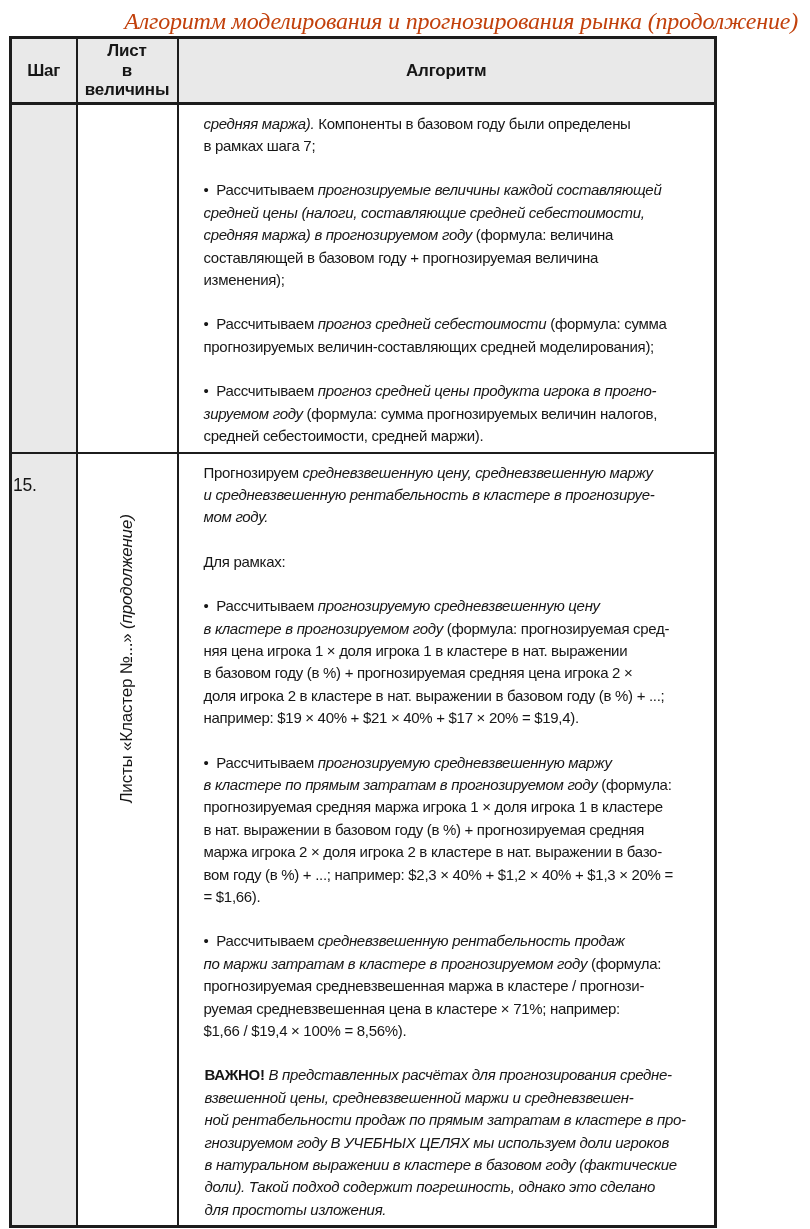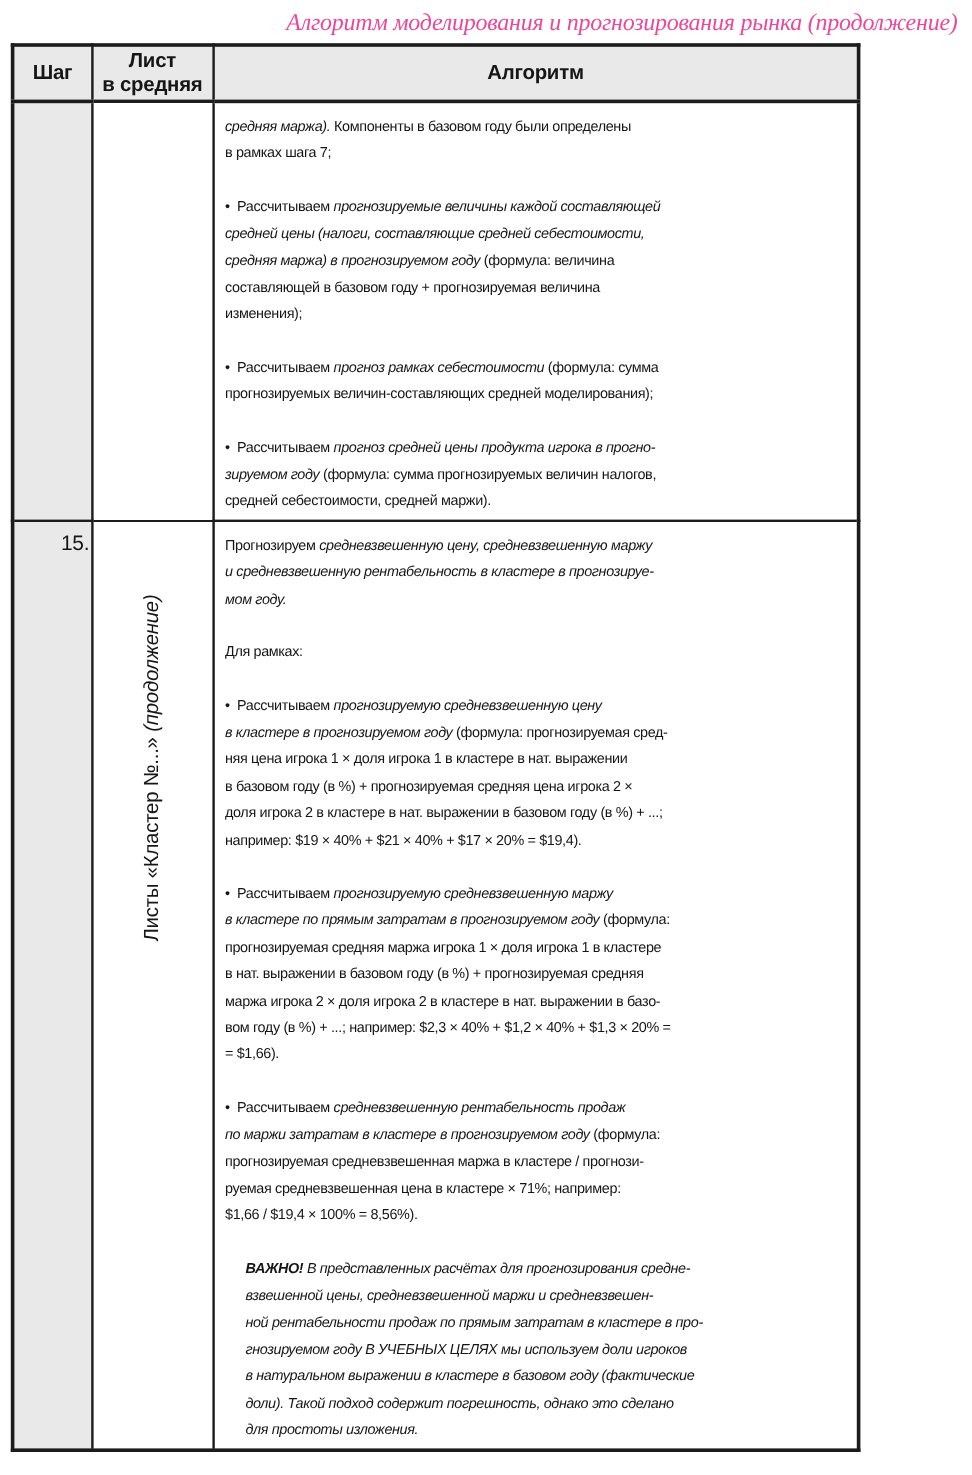--- a/index.html
+++ b/index.html
@@ -19,9 +19,9 @@
   .page-title {
     font-family:"Liberation Serif", serif;
     font-style:italic;
-    font-size:20px;
+    font-size:24px;
     letter-spacing:-0.2px;
-    color:#ec4899;
+    color:#c2410c;
   }
   table.algo {
     border-collapse:collapse;

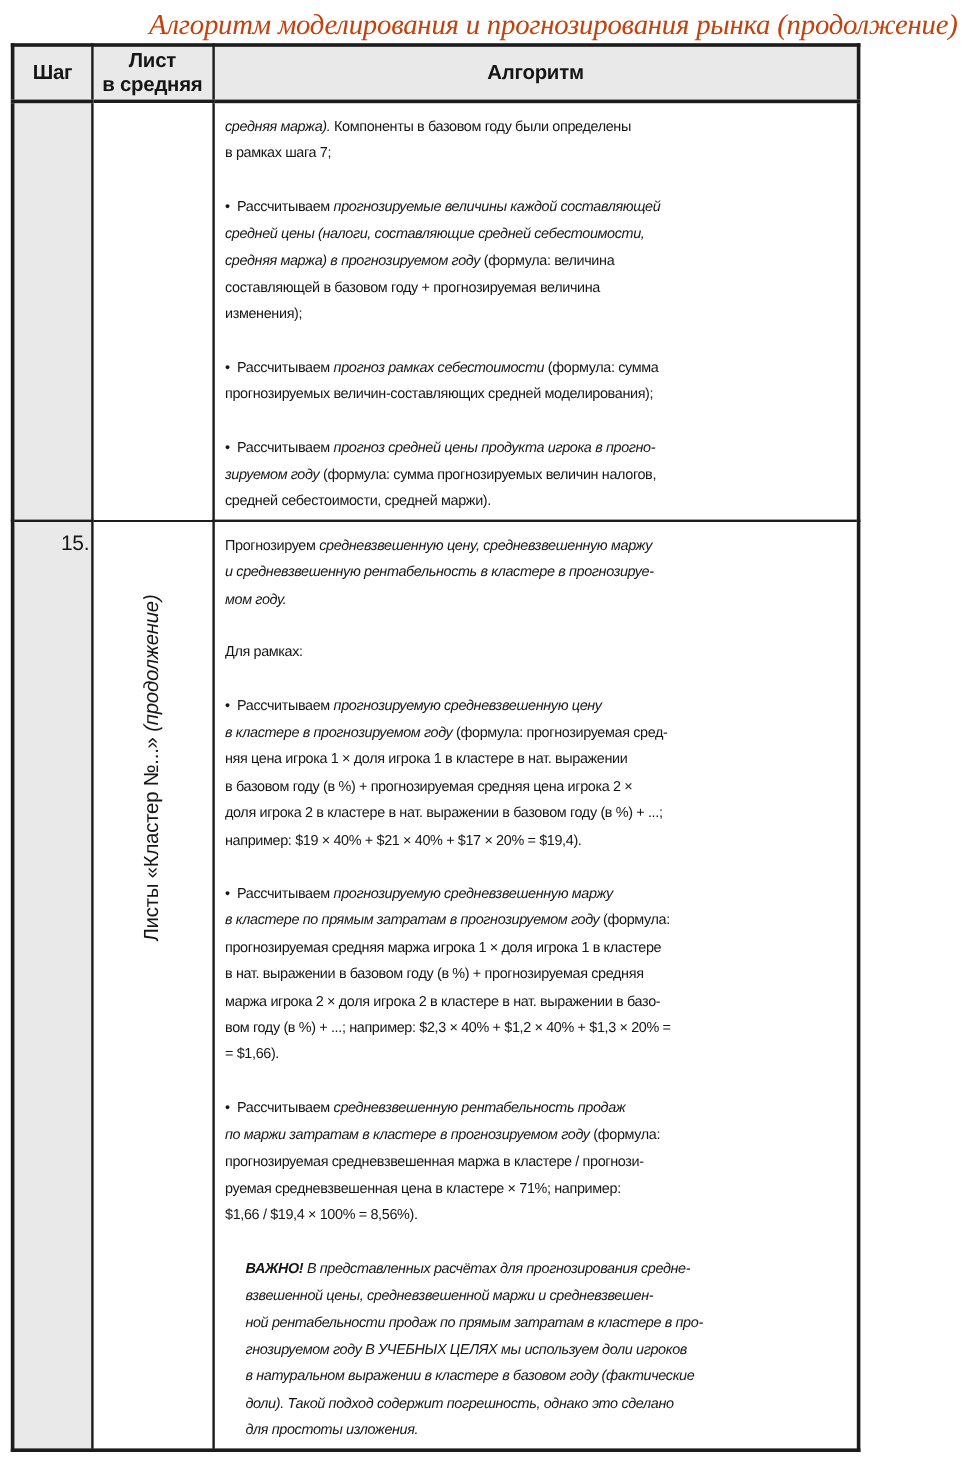--- a/index.html
+++ b/index.html
@@ -106,7 +106,7 @@
     <tr>
       <th>Шаг</th>
       <th>Лист
-в средняя</th>
+в величины</th>
       <th>Алгоритм</th>
     </tr>
   </thead>

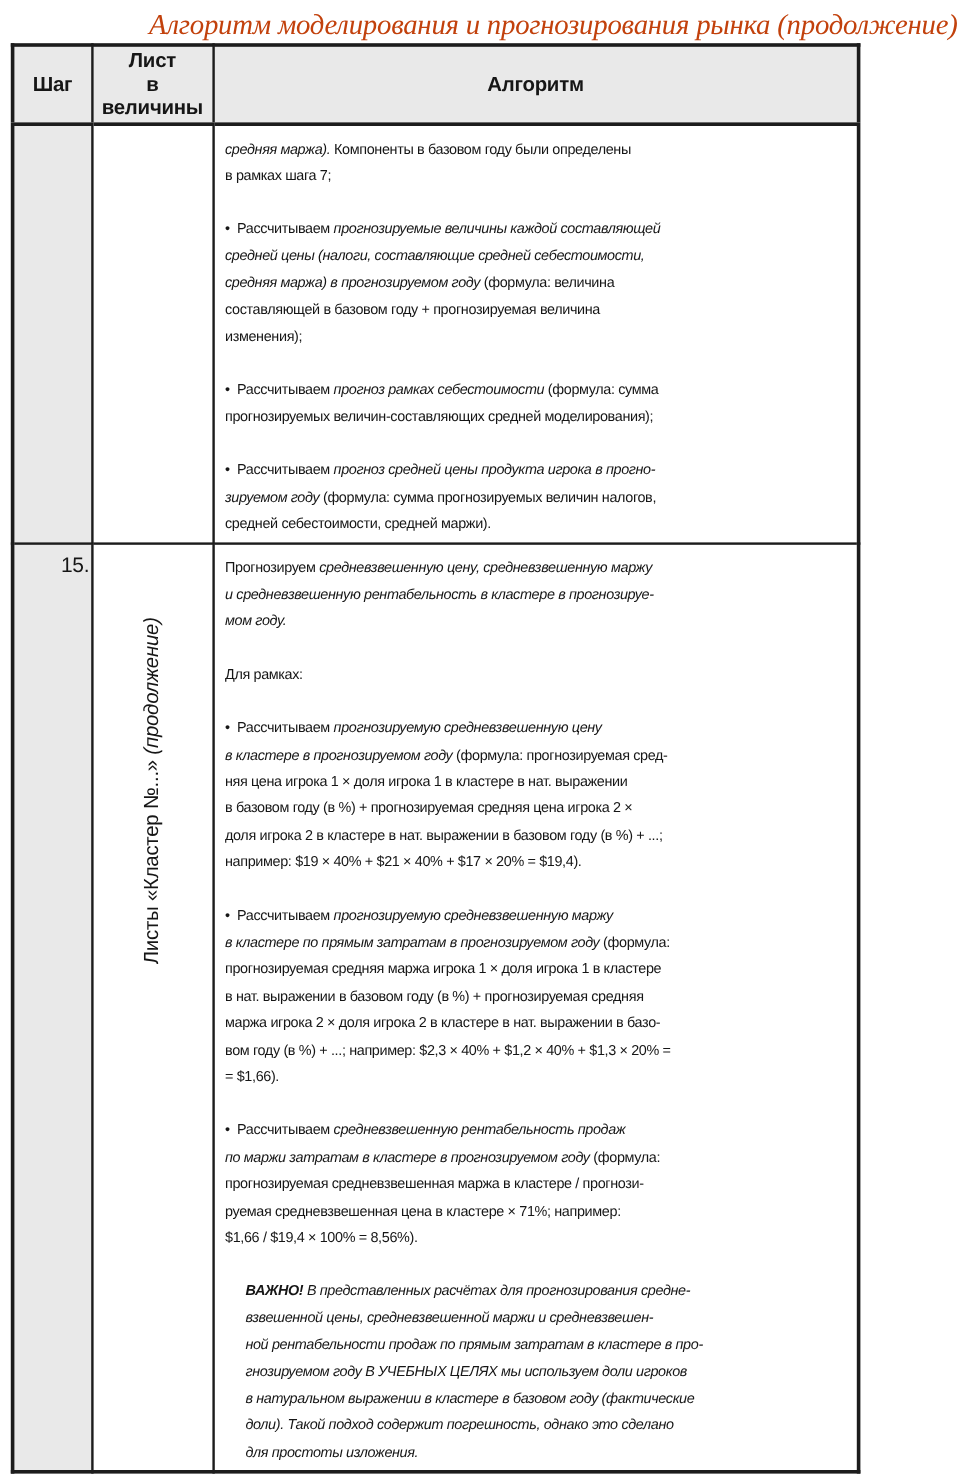--- a/index.html
+++ b/index.html
@@ -66,8 +66,8 @@
   tr.body-row-2 td { height:768px; }
   tr.body-row-1 td { border-bottom:2.5px solid #1c1c1c; }
   .para {
-    margin:0 0 22px 0;
-    font-size:12px;
+    margin:0 0 22px 16px;
+    font-size:15px;
     line-height:22.4px;
     letter-spacing:-0.3px;
     white-space:pre-wrap;

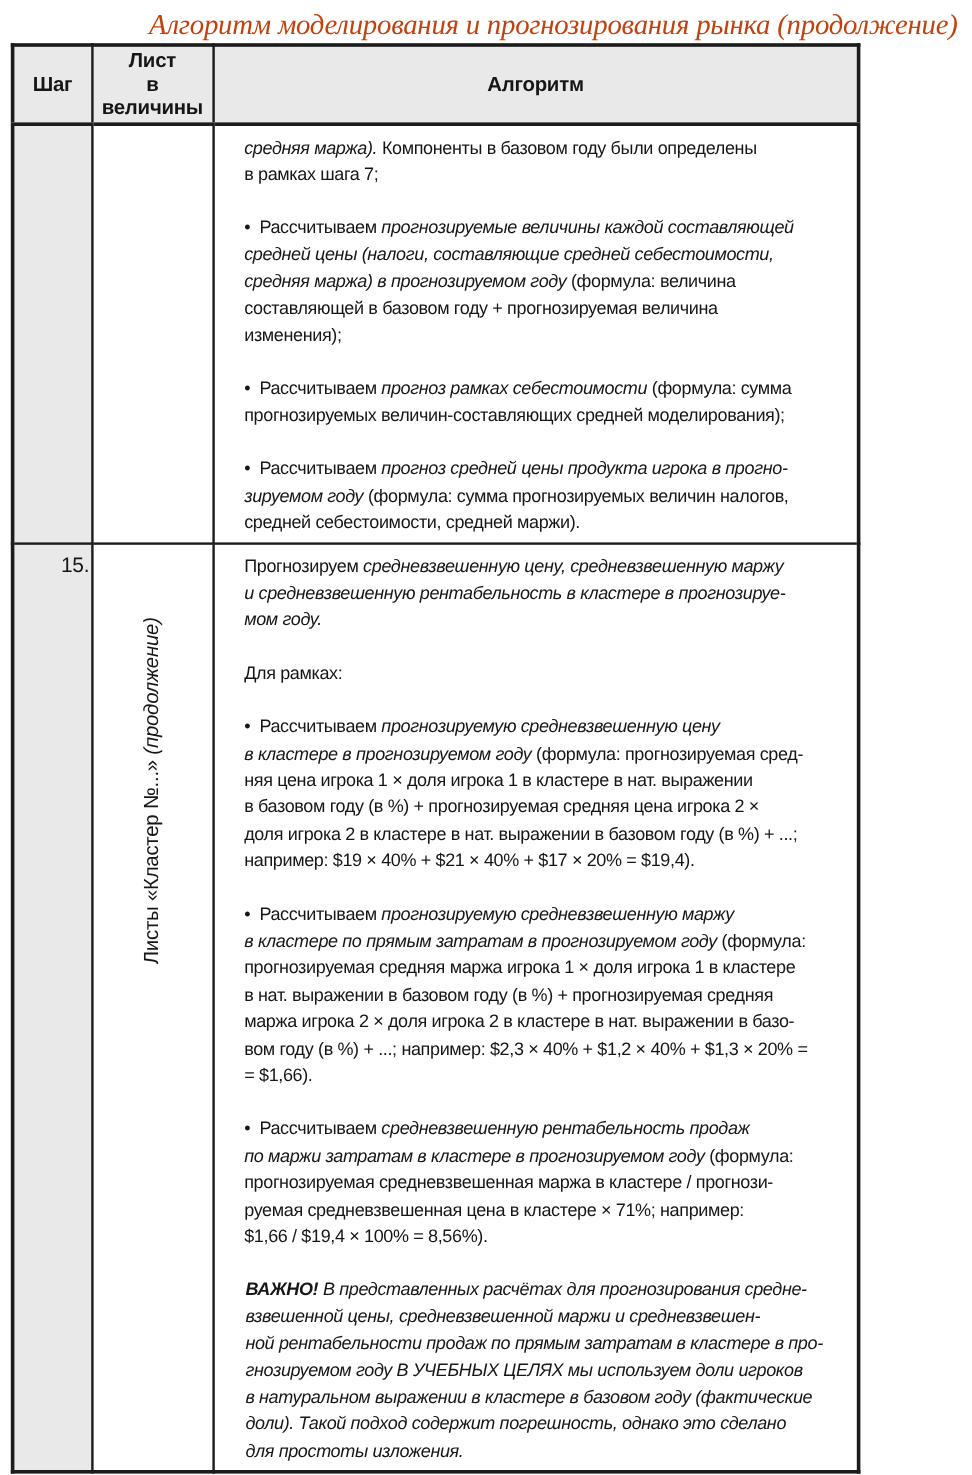--- a/index.html
+++ b/index.html
@@ -122,7 +122,7 @@
 средняя маржа) в прогнозируемом году </span><span>(формула: величина
 составляющей в базовом году + прогнозируемая величина
 изменения);</span></p>
-          <p class="para"><span>•  Рассчитываем </span><span class="seg-i">прогноз рамках себестоимости </span><span>(формула: сумма
+          <p class="para"><span>•  Рассчитываем </span><span class="seg-i">прогноз средней себестоимости </span><span>(формула: сумма
 прогнозируемых величин-составляющих средней моделирования);</span></p>
           <p class="para"><span>•  Рассчитываем </span><span class="seg-i">прогноз средней цены продукта игрока в прогно-
 зируемом году </span><span>(формула: сумма прогнозируемых величин налогов,

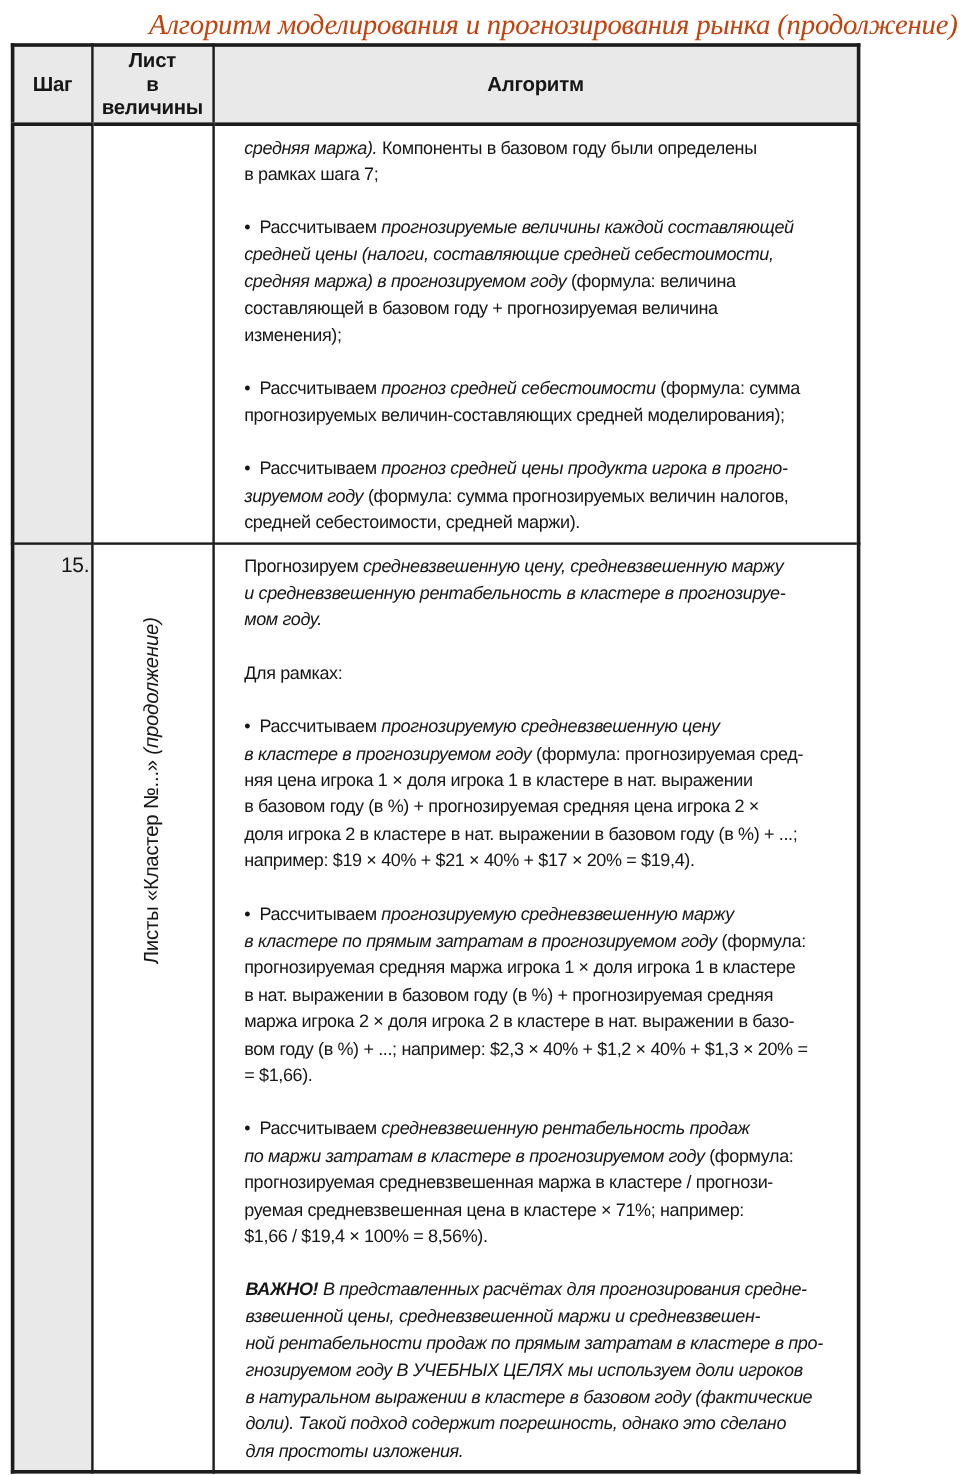--- a/index.html
+++ b/index.html
@@ -47,8 +47,8 @@
   td.step-cell {
     background:#e9e9e9;
     vertical-align:top;
-    text-align:right;
-    padding-top:7px;
+    text-align:left;
+    padding-top:21px;
     font-size:17.5px;
     letter-spacing:-0.2px;
   }

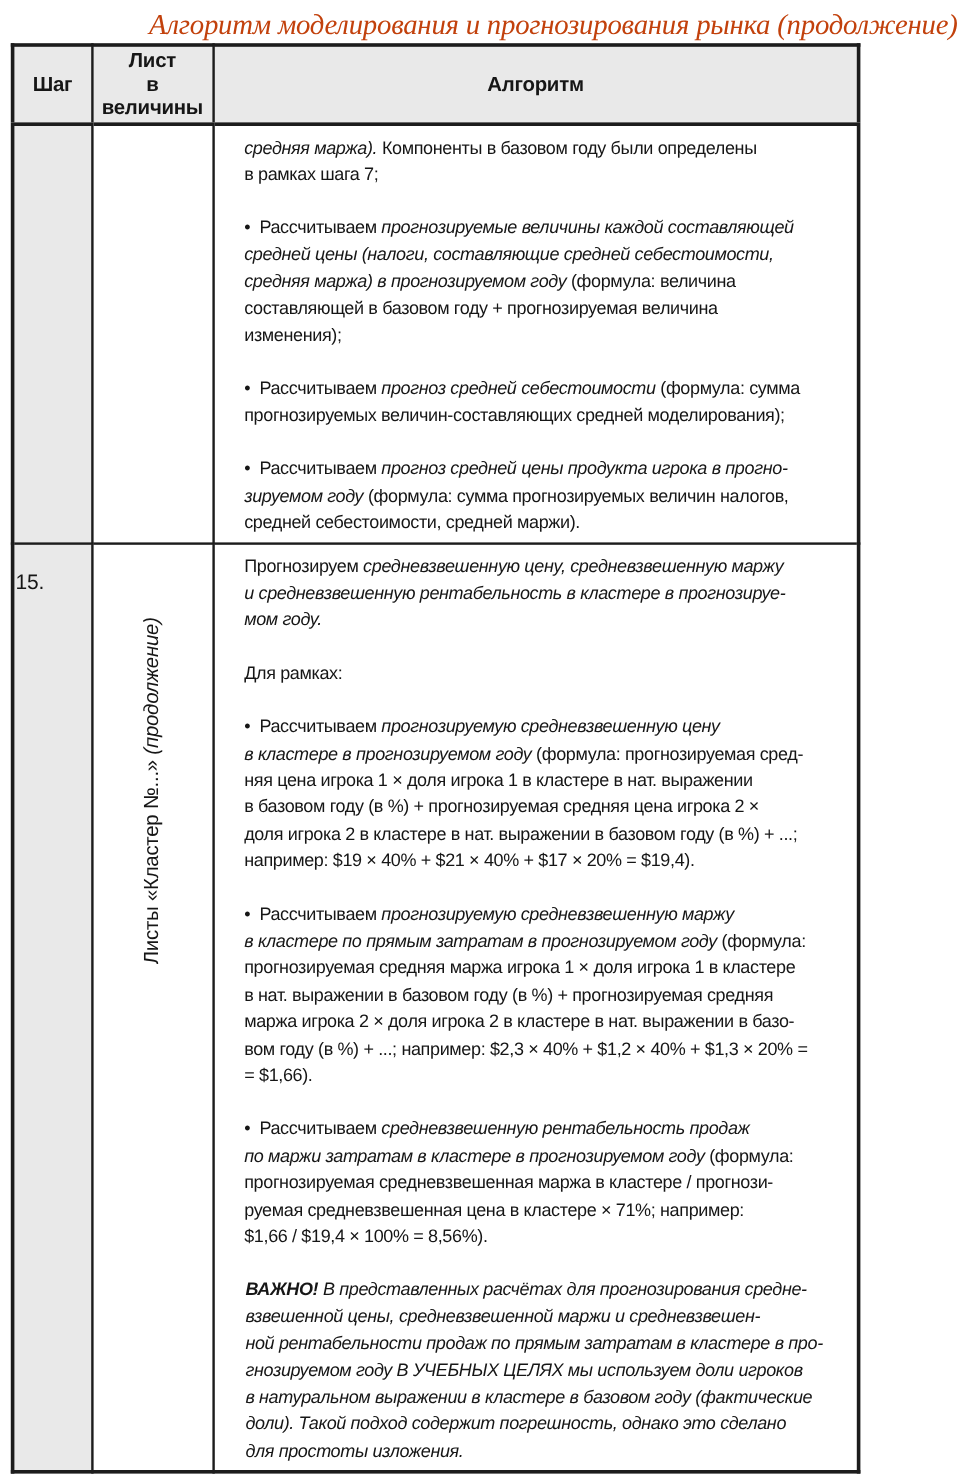--- a/index.html
+++ b/index.html
@@ -75,7 +75,7 @@
   .para:last-child { margin-bottom:0; }
   .para.important { margin-left:17px; }
   .seg-i { font-style:italic; }
-  .seg-bi { font-style:italic; font-weight:bold; }
+  .seg-bi { font-weight:bold; }
   .vertical-label {
     position:absolute;
     top:205px;

